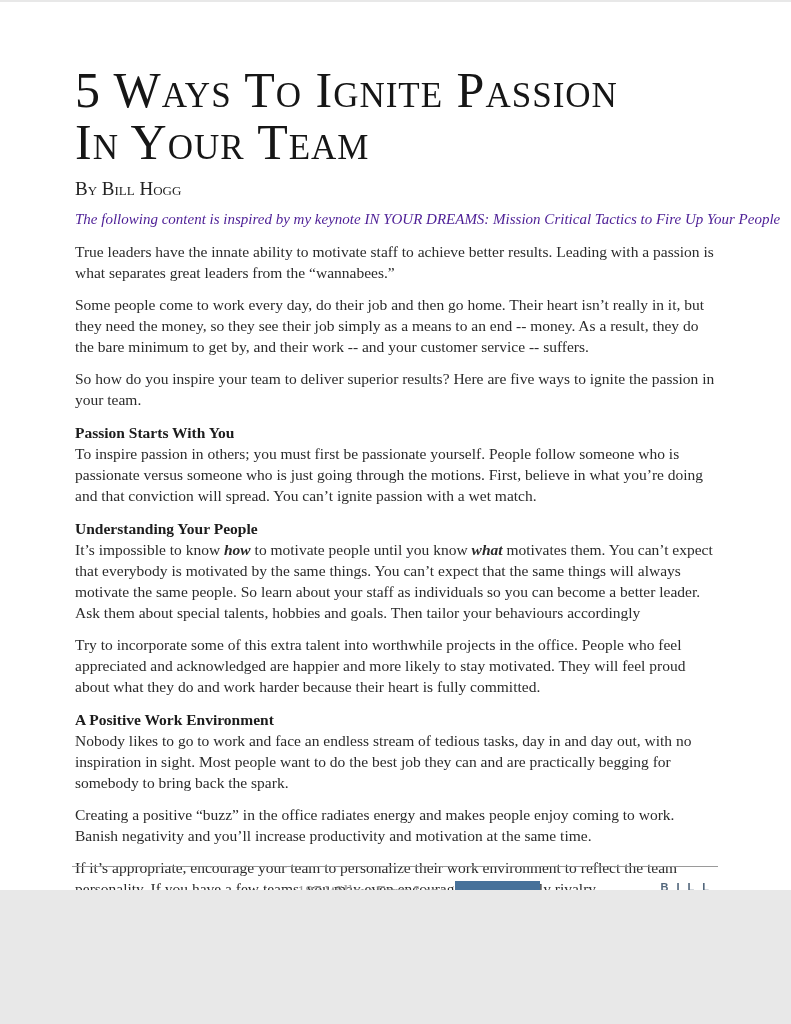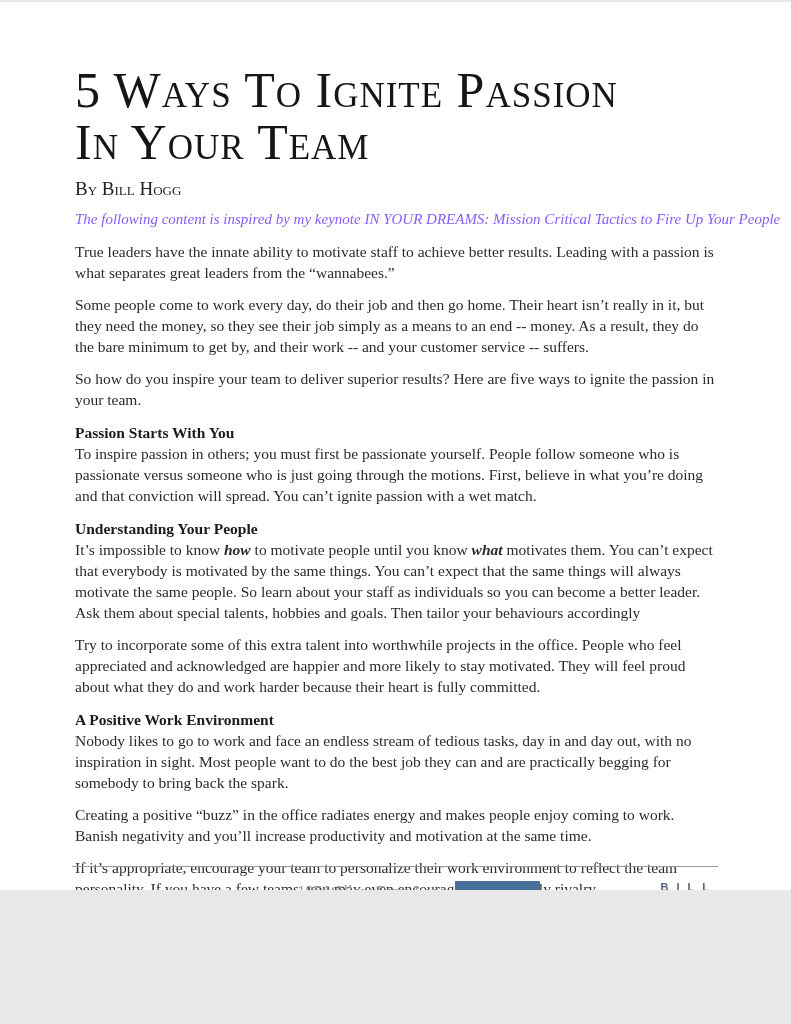--- a/index.html
+++ b/index.html
@@ -38,7 +38,7 @@
   .keynote {
     font-style: italic;
     font-size: 15px;
-    color: #8b5cf6;
+    color: #4c1d95;
     margin: 0 0 13px 0;
     white-space: nowrap;
   }

